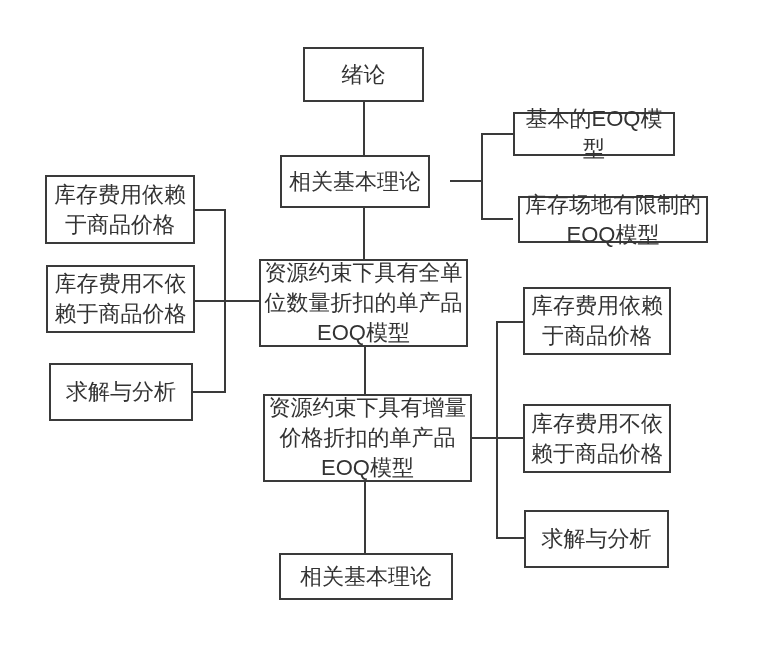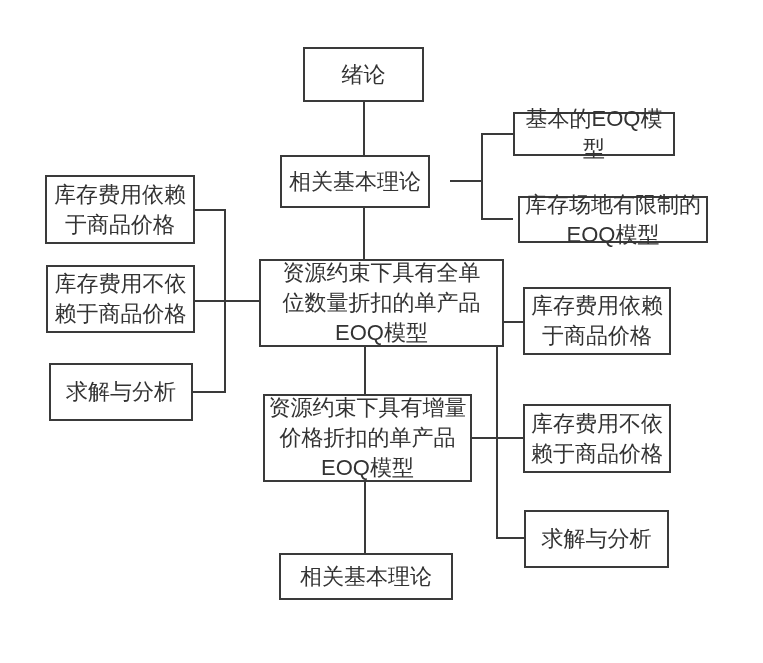--- a/index.html
+++ b/index.html
@@ -43,7 +43,7 @@
   #n-l-dep        { left:45px;  top:175px; width:150px; height:69px; }
   #n-l-indep      { left:46px;  top:265px; width:149px; height:68px; }
   #n-l-solve      { left:49px;  top:363px; width:144px; height:58px; }
-  #n-all-unit     { left:259px; top:259px; width:245px; height:88px; }
+  #n-all-unit     { left:259px; top:259px; width:209px; height:88px; }
   #n-incremental  { left:263px; top:394px; width:209px; height:88px; }
   #n-conclusion   { left:279px; top:553px; width:174px; height:47px; }
   #n-r-dep        { left:523px; top:287px; width:148px; height:68px; }

